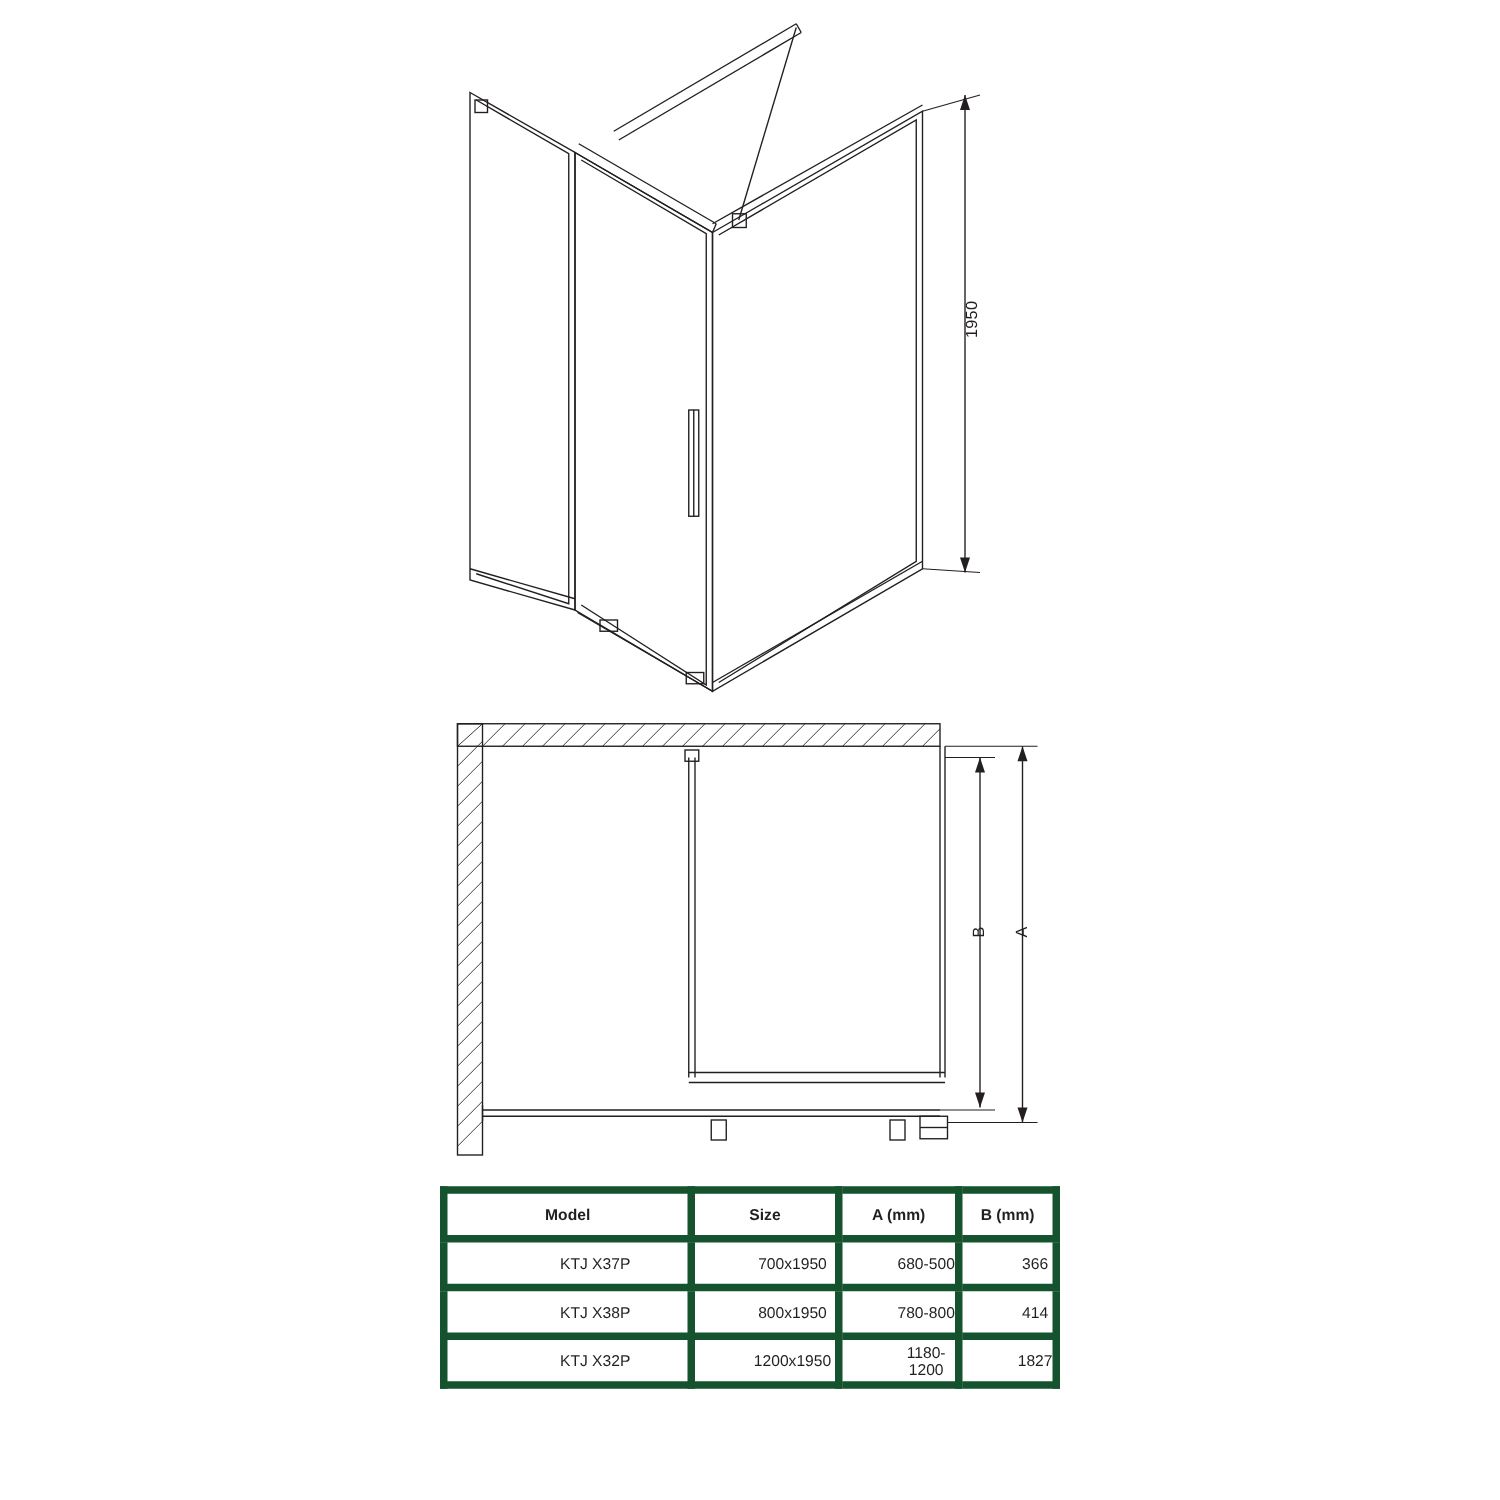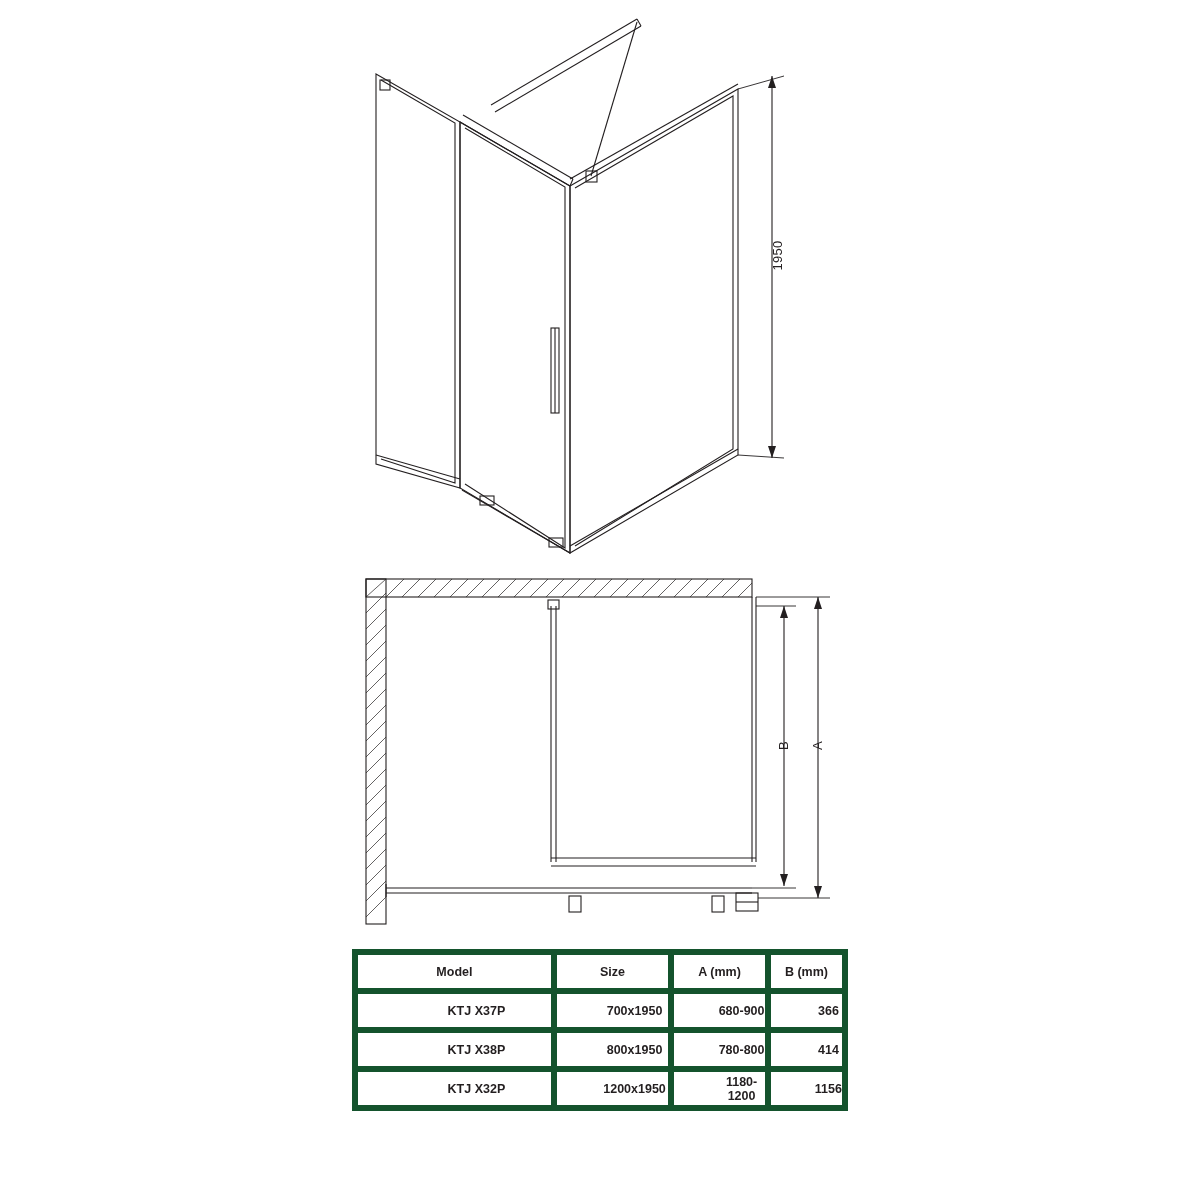--- a/index.html
+++ b/index.html
@@ -61,7 +61,7 @@
   .col-size  { width: 112px; }
   .col-a     { width: 92px; }
   .col-b     { width: 64px; }
-  #spec-table tbody td { font-weight: bold; padding-left: 44px; }
+  #spec-table tbody td { font-weight: normal; padding-left: 44px; }
 </style>
 </head>
 <body>

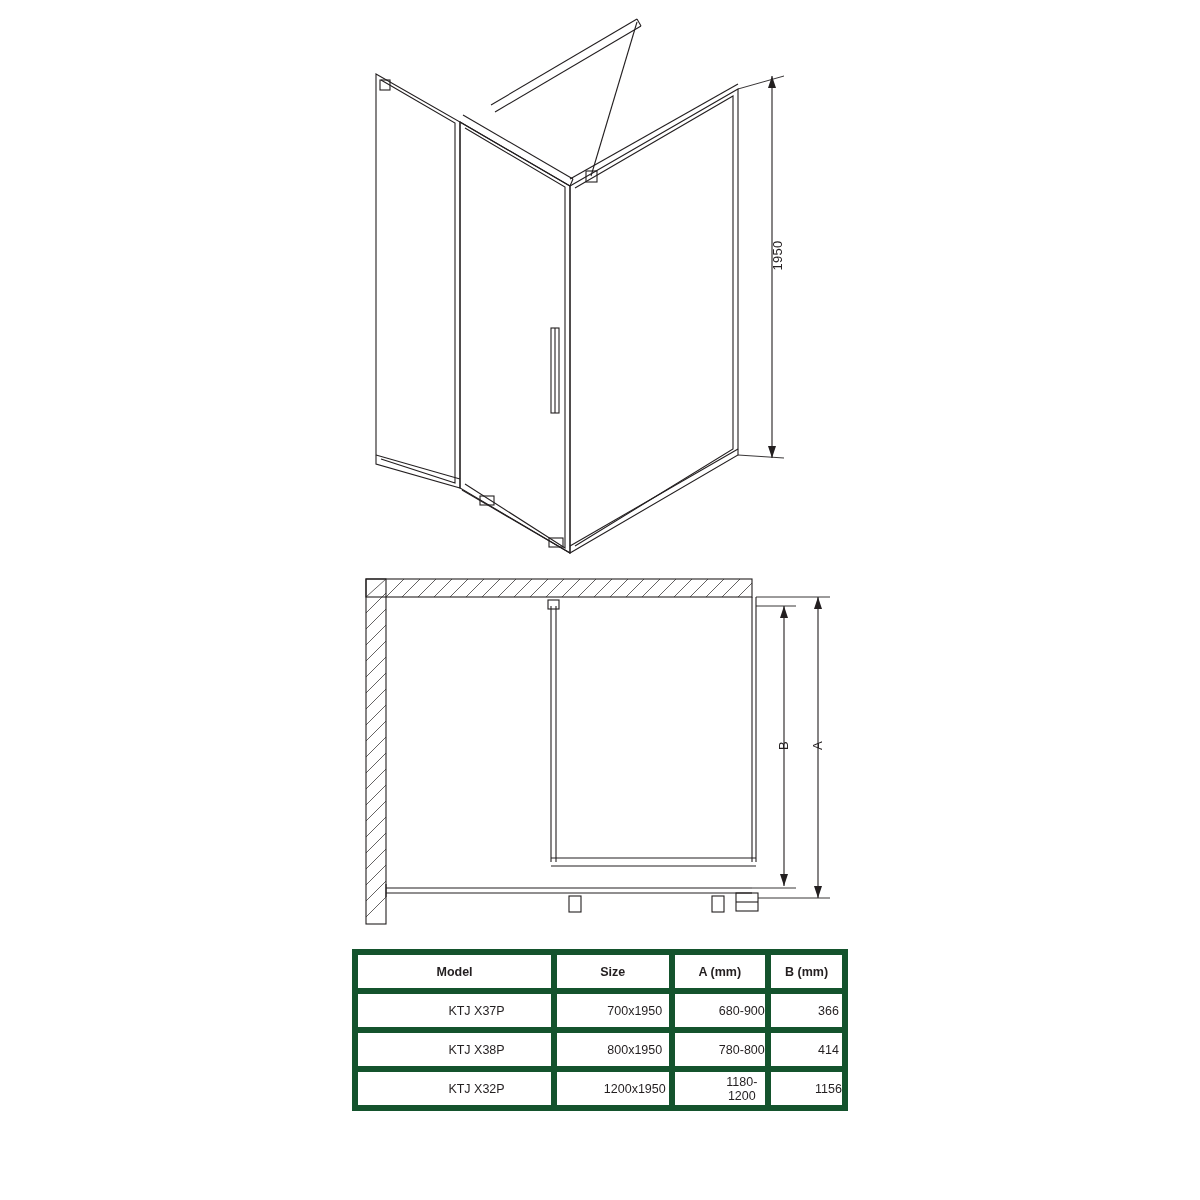--- a/index.html
+++ b/index.html
@@ -221,7 +221,7 @@
       <tr>
         <td>KTJ X37P</td>
         <td>700x1950</td>
-        <td>680-900</td>
+        <td>680-500</td>
         <td>366</td>
       </tr>
       <tr>

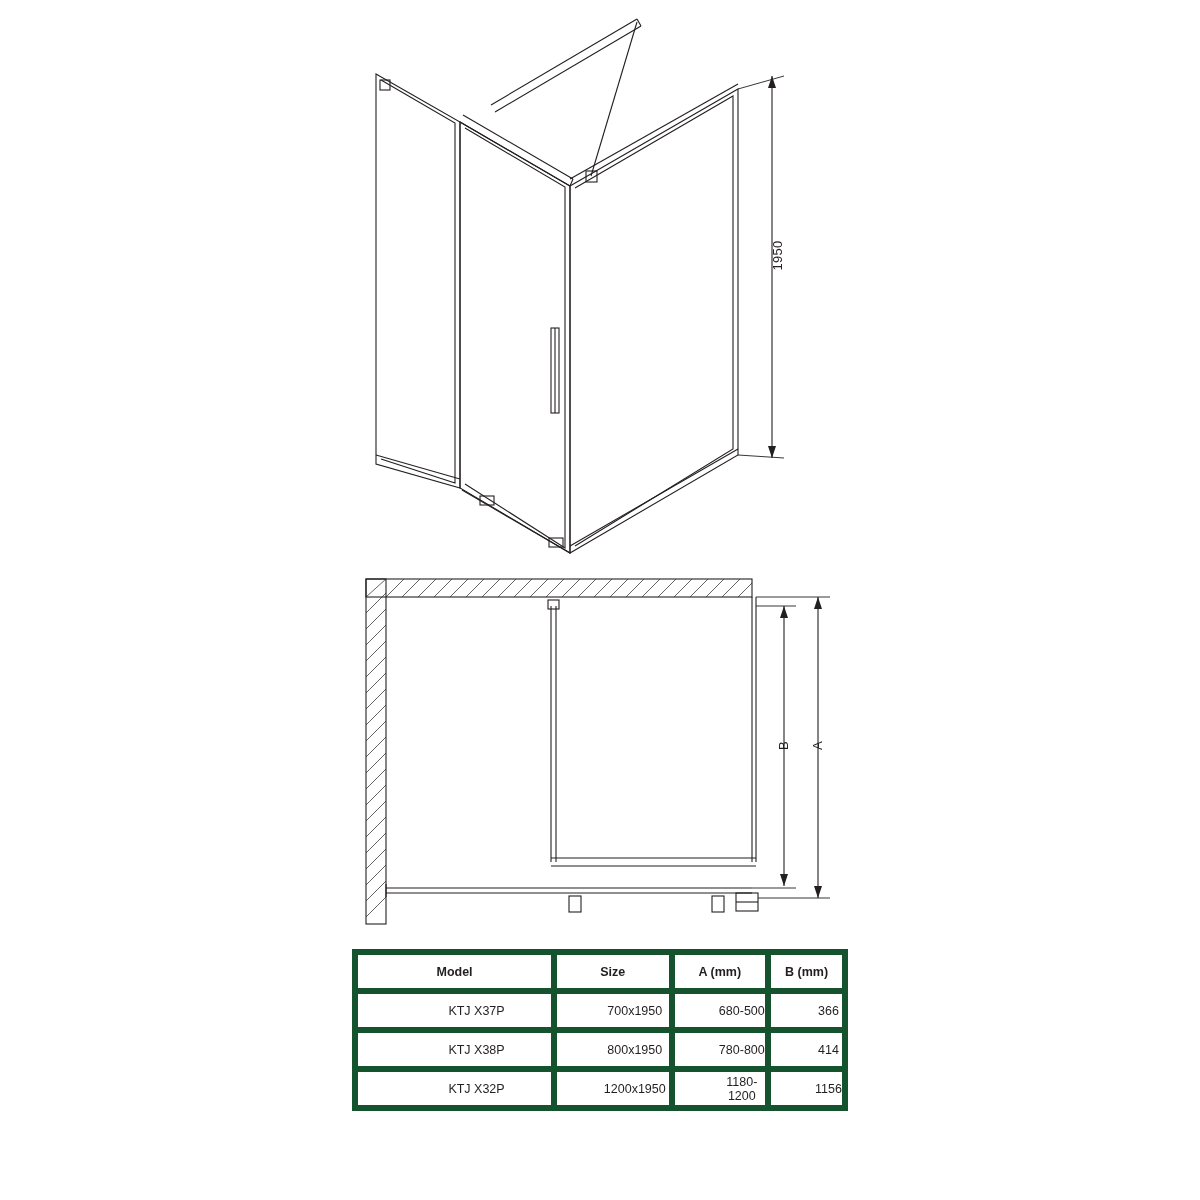--- a/index.html
+++ b/index.html
@@ -234,7 +234,7 @@
         <td>KTJ X32P</td>
         <td>1200x1950</td>
         <td>1180-1200</td>
-        <td>1156</td>
+        <td>1827</td>
       </tr>
     </tbody>
   </table>

